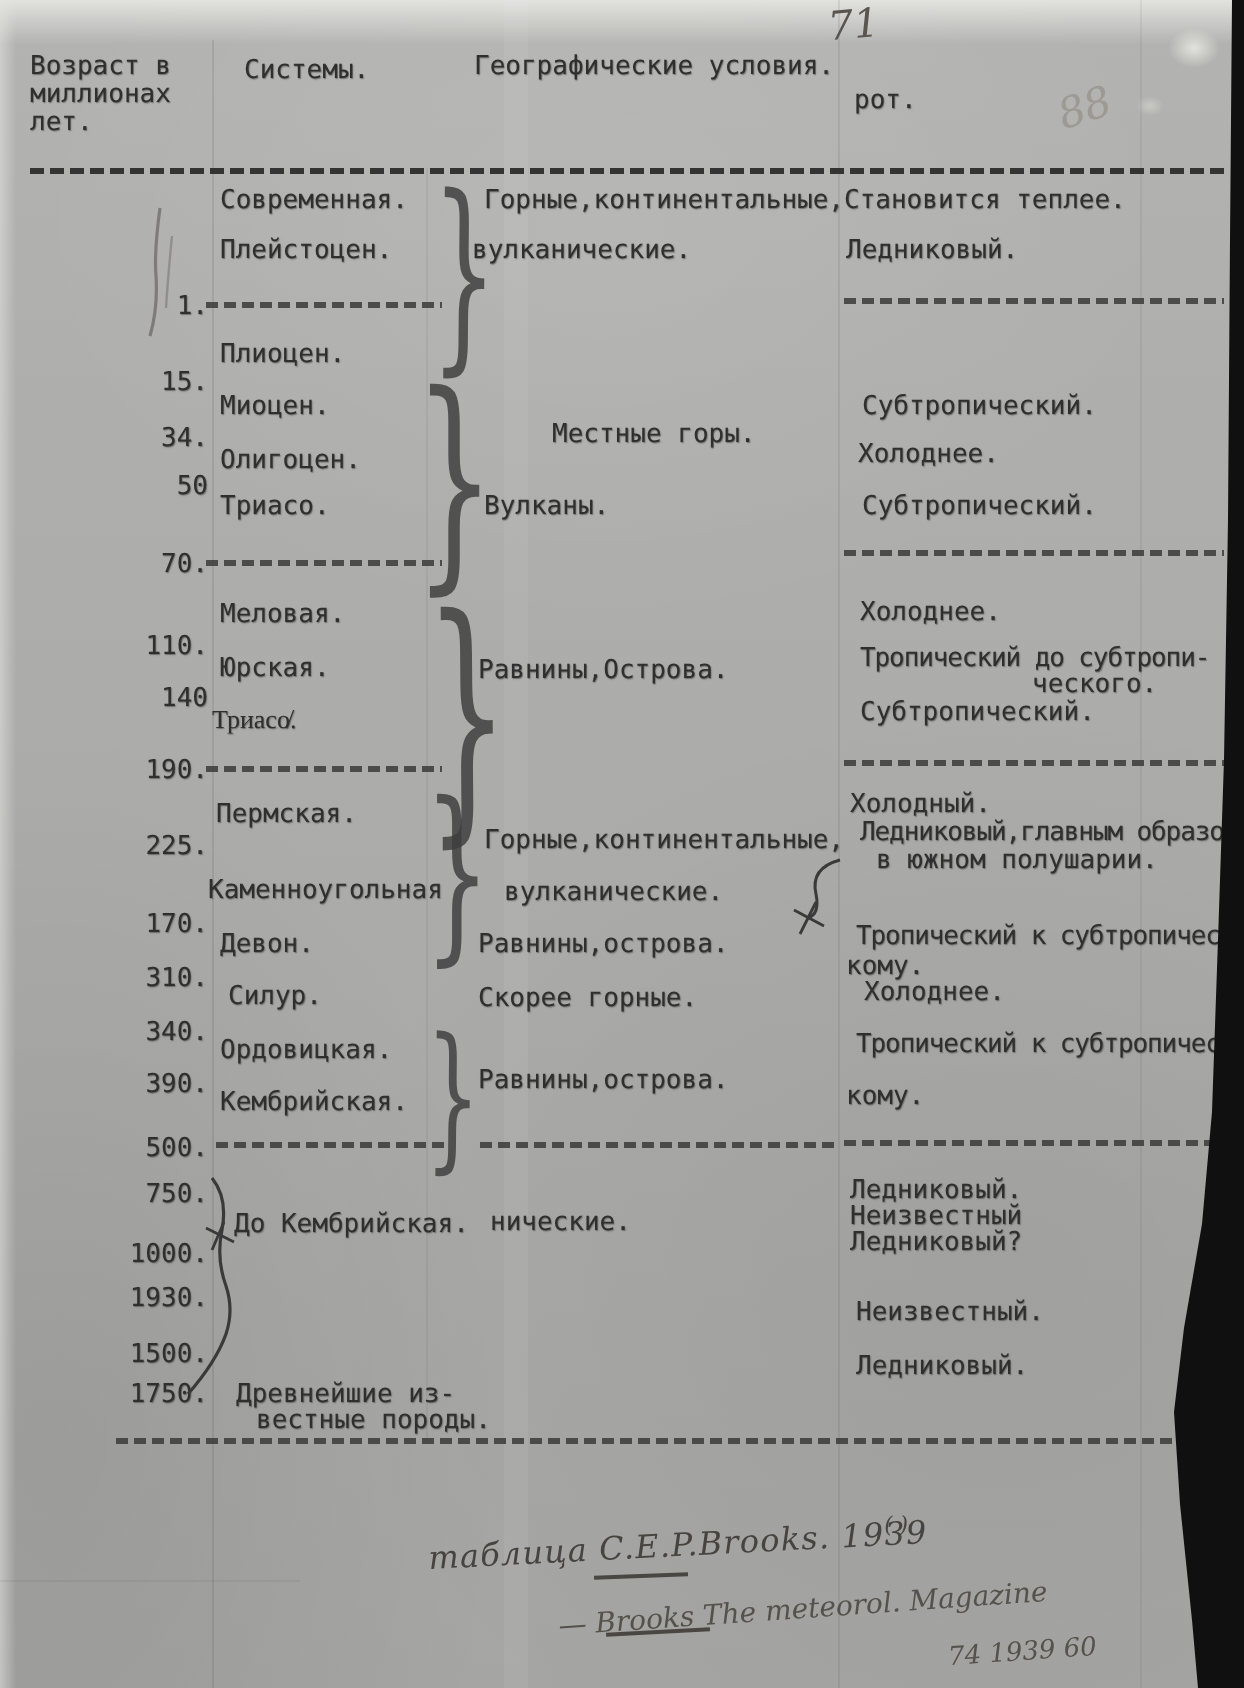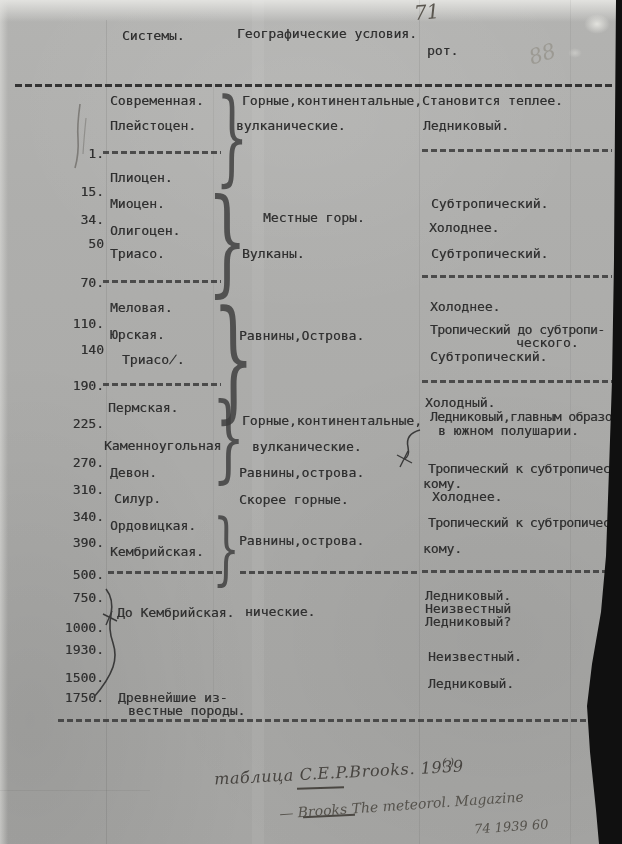--- a/index.html
+++ b/index.html
@@ -45,6 +45,9 @@
   <div class="fold" style="left:570px;top:0;height:844px;background:rgba(60,60,60,0.07);"></div>
   <div style="position:absolute;left:0;top:790px;width:150px;height:1px;background:rgba(60,60,60,0.08);"></div>
 
+  <div class="t pre" style="left:15px;top:27px;">Возраст в
+миллионах
+лет.</div>
   <div class="t" style="left:122px;top:29px;">Системы.</div>
   <div class="t" style="left:237px;top:27px;">Географические условия.</div>
   <div class="t" style="left:427px;top:44px;">рот.</div>

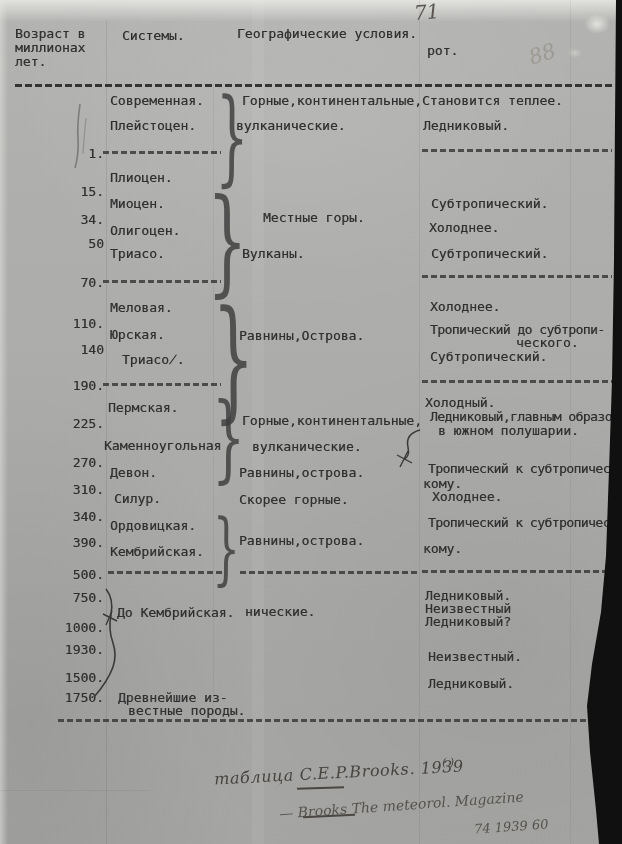--- a/index.html
+++ b/index.html
@@ -95,7 +95,7 @@
 
   <div class="t" style="left:242px;top:94px;">Горные,континентальные,</div>
   <div class="t" style="left:236px;top:119px;">вулканические.</div>
-  <div class="t" style="left:229px;top:211px;padding-left:34px;">Местные горы.</div>
+  <div class="t" style="left:242px;top:211px;padding-left:34px;">Местные горы.</div>
   <div class="t" style="left:242px;top:247px;">Вулканы.</div>
   <div class="t" style="left:239px;top:329px;">Равнины,Острова.</div>
   <div class="t" style="left:242px;top:414px;">Горные,континентальные,</div>

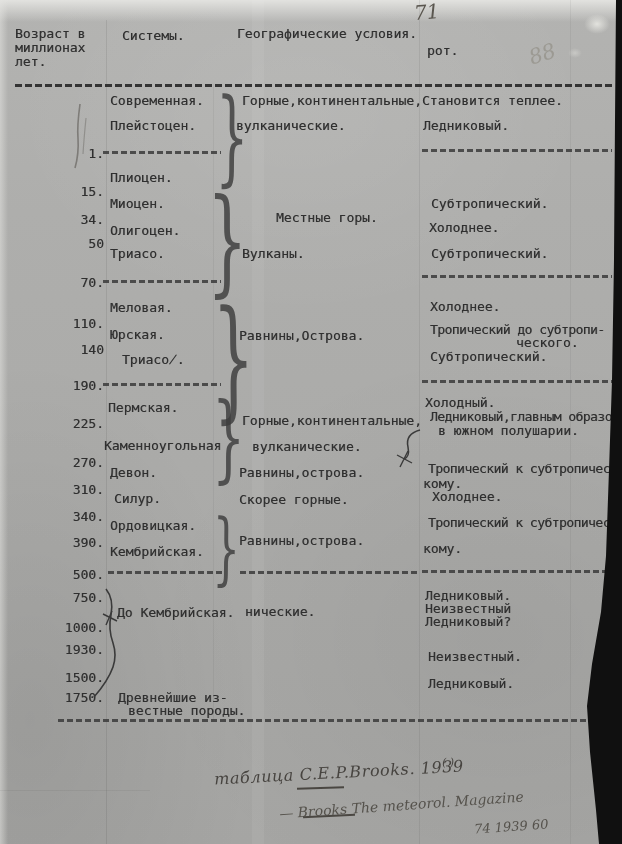--- a/index.html
+++ b/index.html
@@ -82,7 +82,7 @@
   <div class="t" style="left:110px;top:247px;">Триасо.</div>
   <div class="t" style="left:110px;top:301px;">Меловая.</div>
   <div class="t" style="left:110px;top:328px;">Юрская.</div>
-  <div class="t" style="left:122px;top:353px;">Триасо̸.</div>
+  <div class="t" style="left:106px;top:353px;font-family:Liberation Serif, serif;">Триасо̸.</div>
   <div class="t" style="left:108px;top:401px;">Пермская.</div>
   <div class="t" style="left:104px;top:439px;">Каменноугольная</div>
   <div class="t" style="left:110px;top:466px;">Девон.</div>

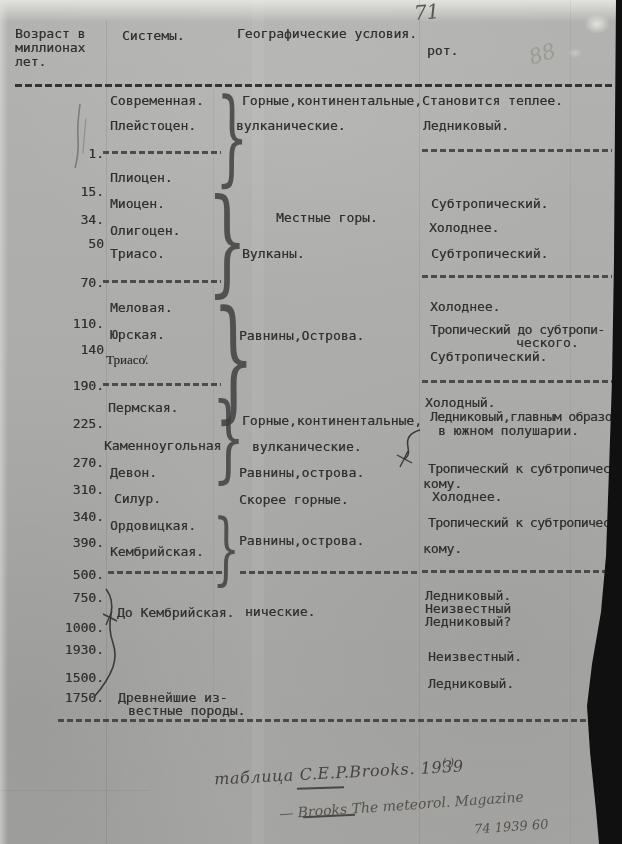--- a/index.html
+++ b/index.html
@@ -63,7 +63,7 @@
   <div class="t num" style="top:343px;">140</div>
   <div class="t num" style="top:379px;">190.</div>
   <div class="t num" style="top:417px;">225.</div>
-  <div class="t num" style="top:456px;">270.</div>
+  <div class="t num" style="top:456px;">170.</div>
   <div class="t num" style="top:483px;">310.</div>
   <div class="t num" style="top:510px;">340.</div>
   <div class="t num" style="top:536px;">390.</div>

